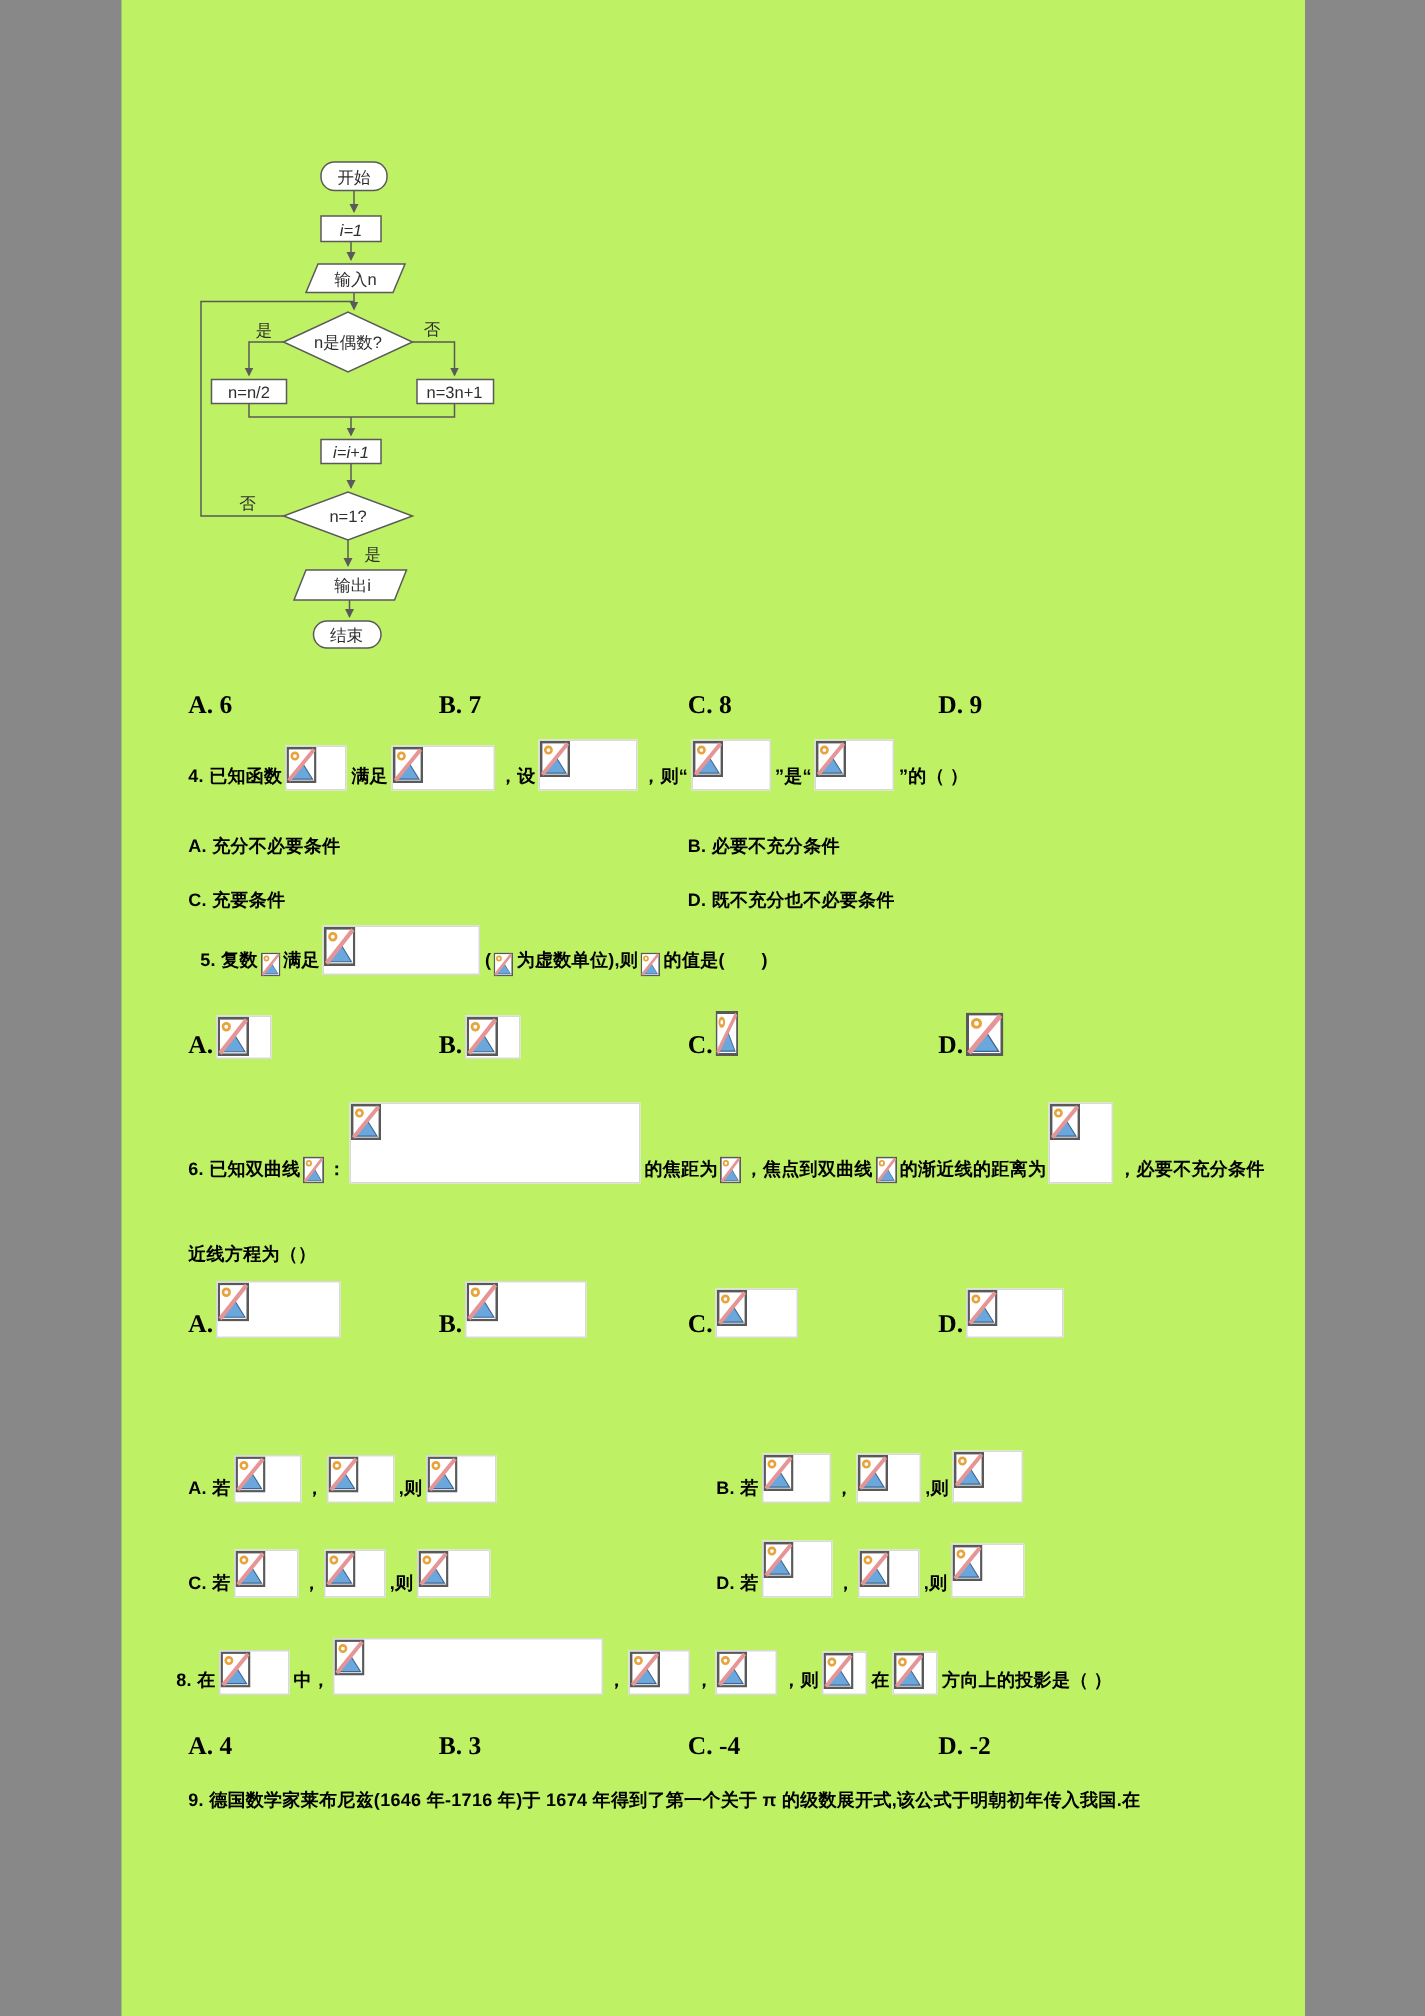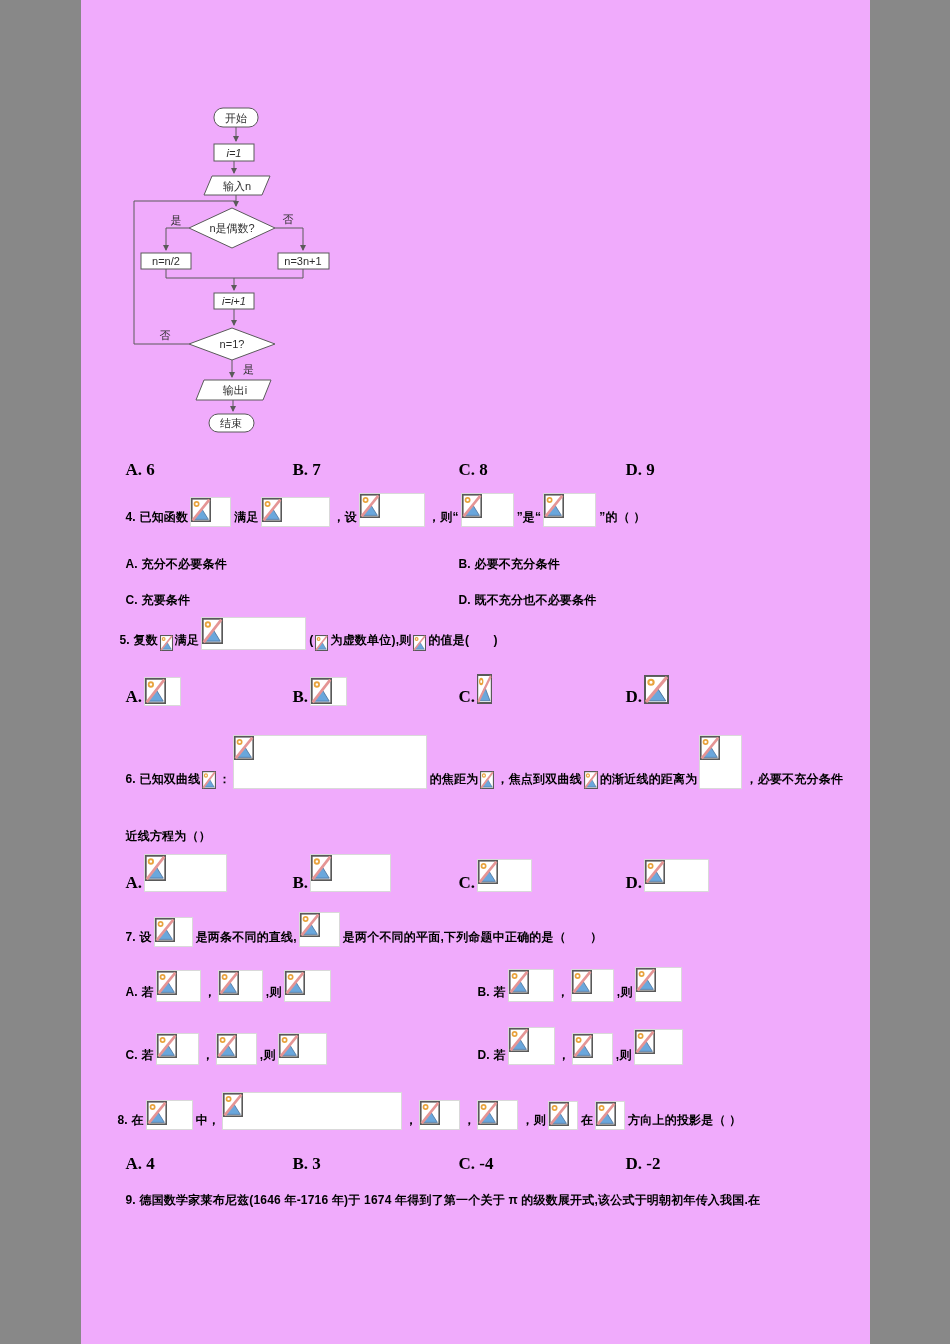--- a/index.html
+++ b/index.html
@@ -3,7 +3,7 @@
 <meta charset="utf-8">
 <style>
   html,body{margin:0;padding:0;background:#888;}
-  .page{position:relative;width:789px;height:1344px;background:#f0abfc;margin:0 auto;
+  .page{position:relative;width:789px;height:1344px;background:#bef264;margin:0 auto;
         font-family:"Liberation Sans",sans-serif;color:#000;overflow:hidden;}
   .trow{position:absolute;left:0;width:100%;height:0;}
   .abs{position:absolute;white-space:nowrap;}

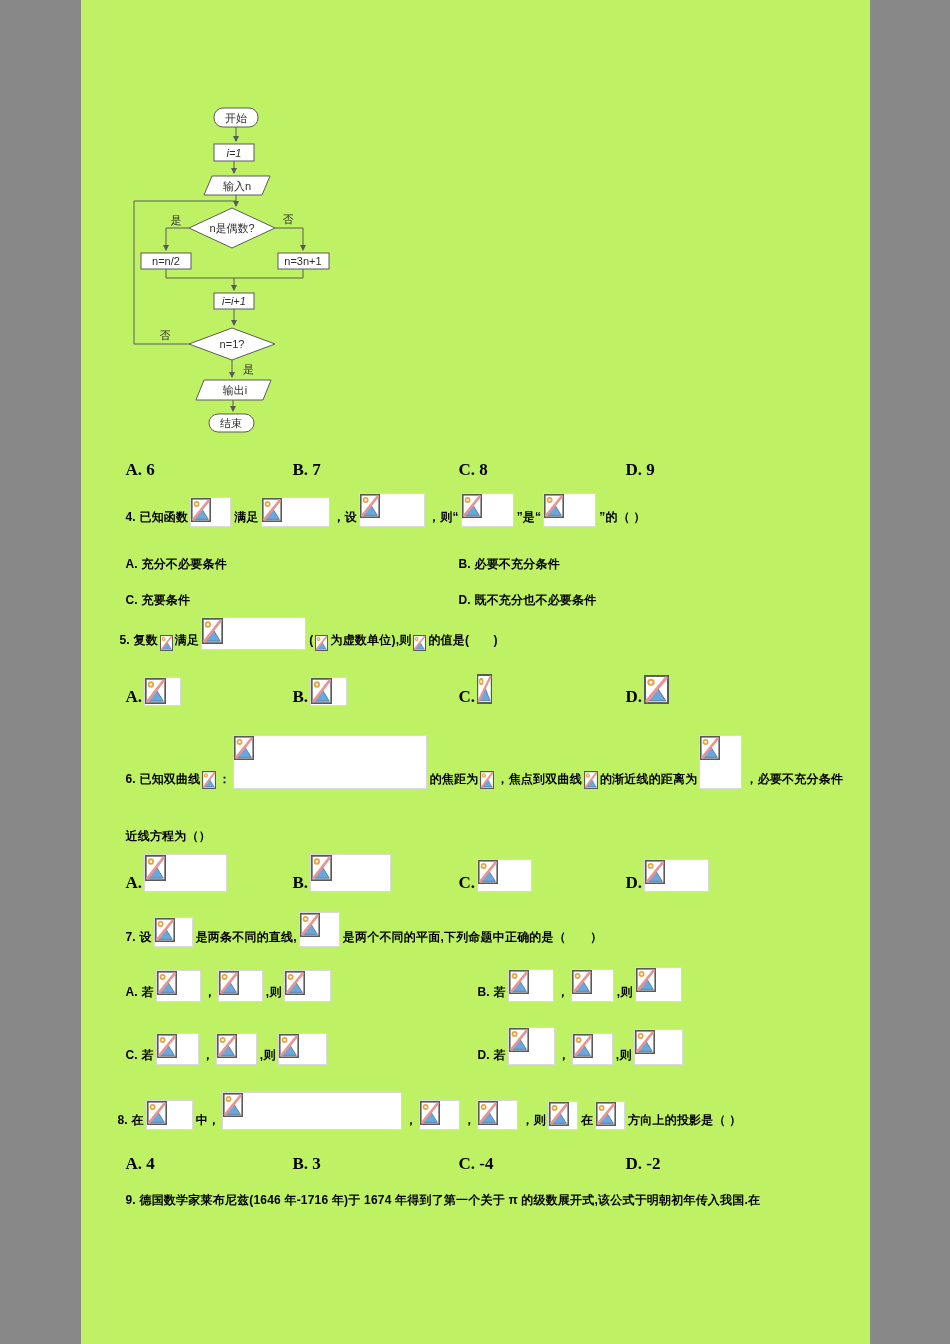--- a/index.html
+++ b/index.html
@@ -132,7 +132,7 @@
     <span class="abs c3 t">D. 既不充分也不必要条件</span>
   </div>
 
-  <div class="frow" style="left:39px;top:617px;height:36px">
+  <div class="frow" style="left:53px;top:617px;height:36px">
     <span class="t">5. 复数</span>
     <span class="ph-bare">
         <svg class="bi" width="13" height="16">

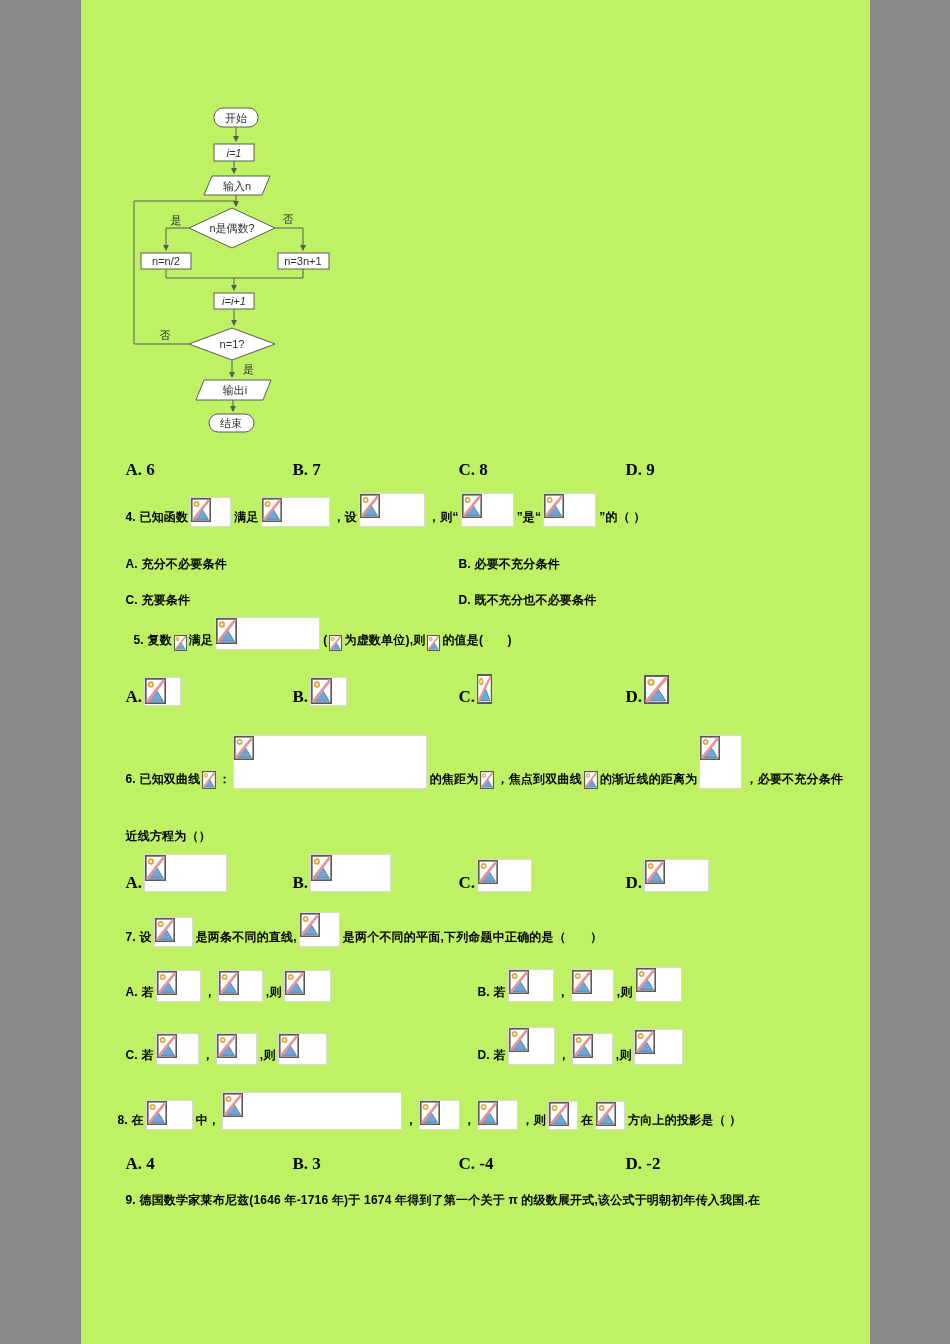--- a/index.html
+++ b/index.html
@@ -267,21 +267,6 @@
     </div>
   </div>
 
-  <div class="frow" style="left:45px;top:914px;height:36px">
-    <span class="t">7. 设</span>
-    <span class="ph" style="width:39px;height:30px">
-        <svg class="bi" width="20" height="24">
-          <use href="#bimg"></use>
-        </svg>
-      </span>
-    <span class="t">是两条不同的直线,</span>
-    <span class="ph" style="width:41px;height:35px">
-        <svg class="bi" width="20" height="24">
-          <use href="#bimg"></use>
-        </svg>
-      </span>
-    <span class="t">是两个不同的平面,下列命题中正确的是（　　）</span>
-  </div>
 
   <div class="cellrow" style="top:970px;height:35px">
     <div class="cell c1">

